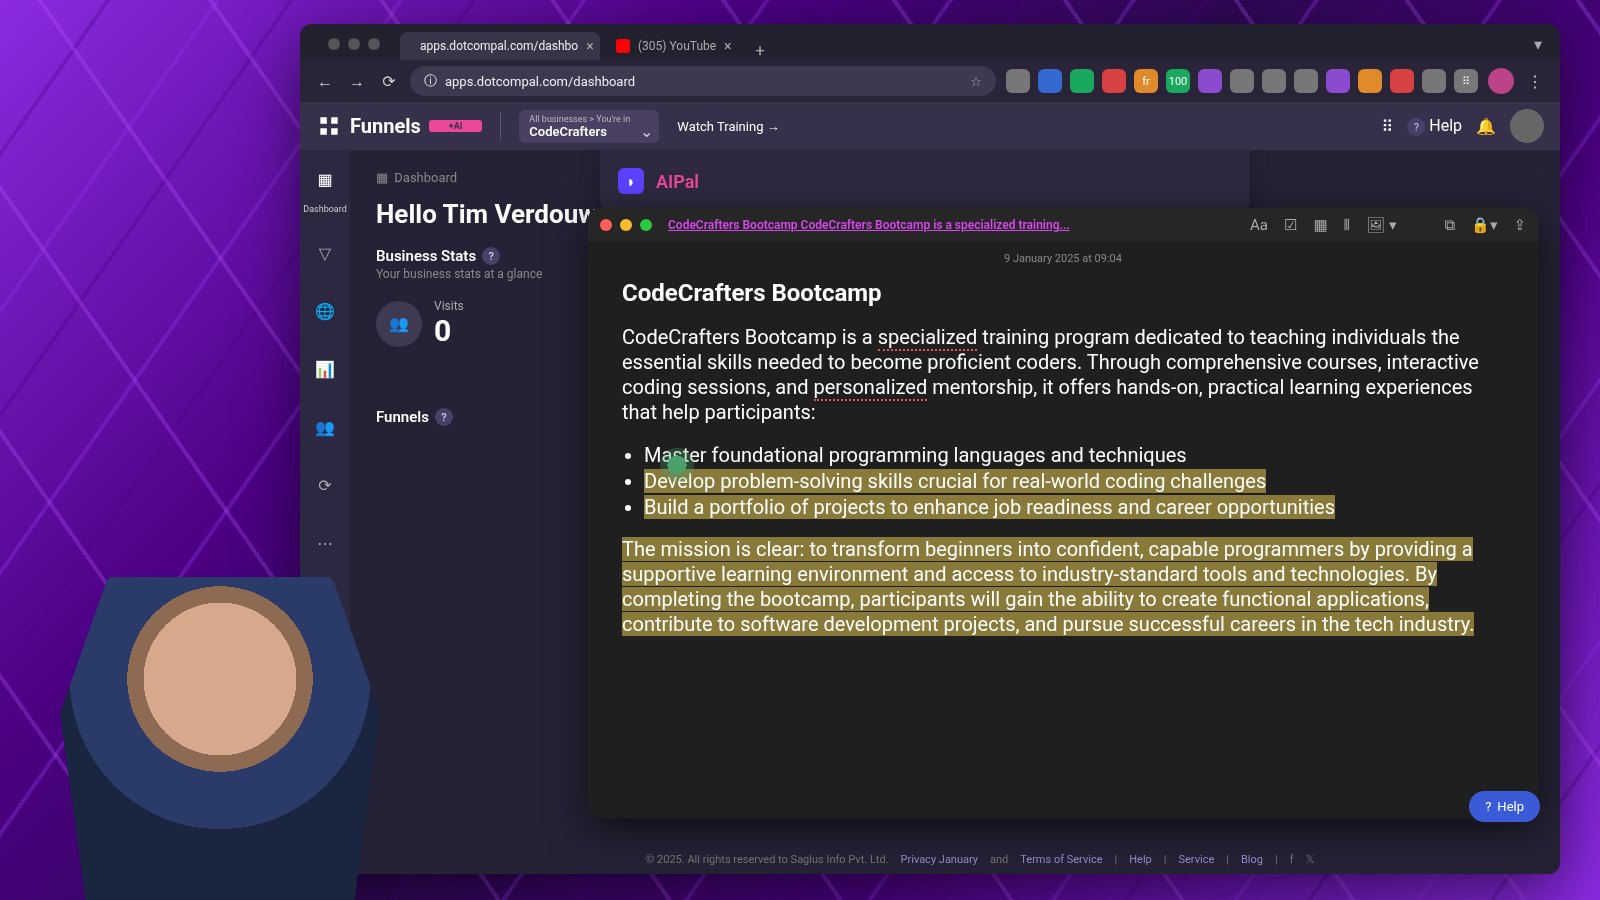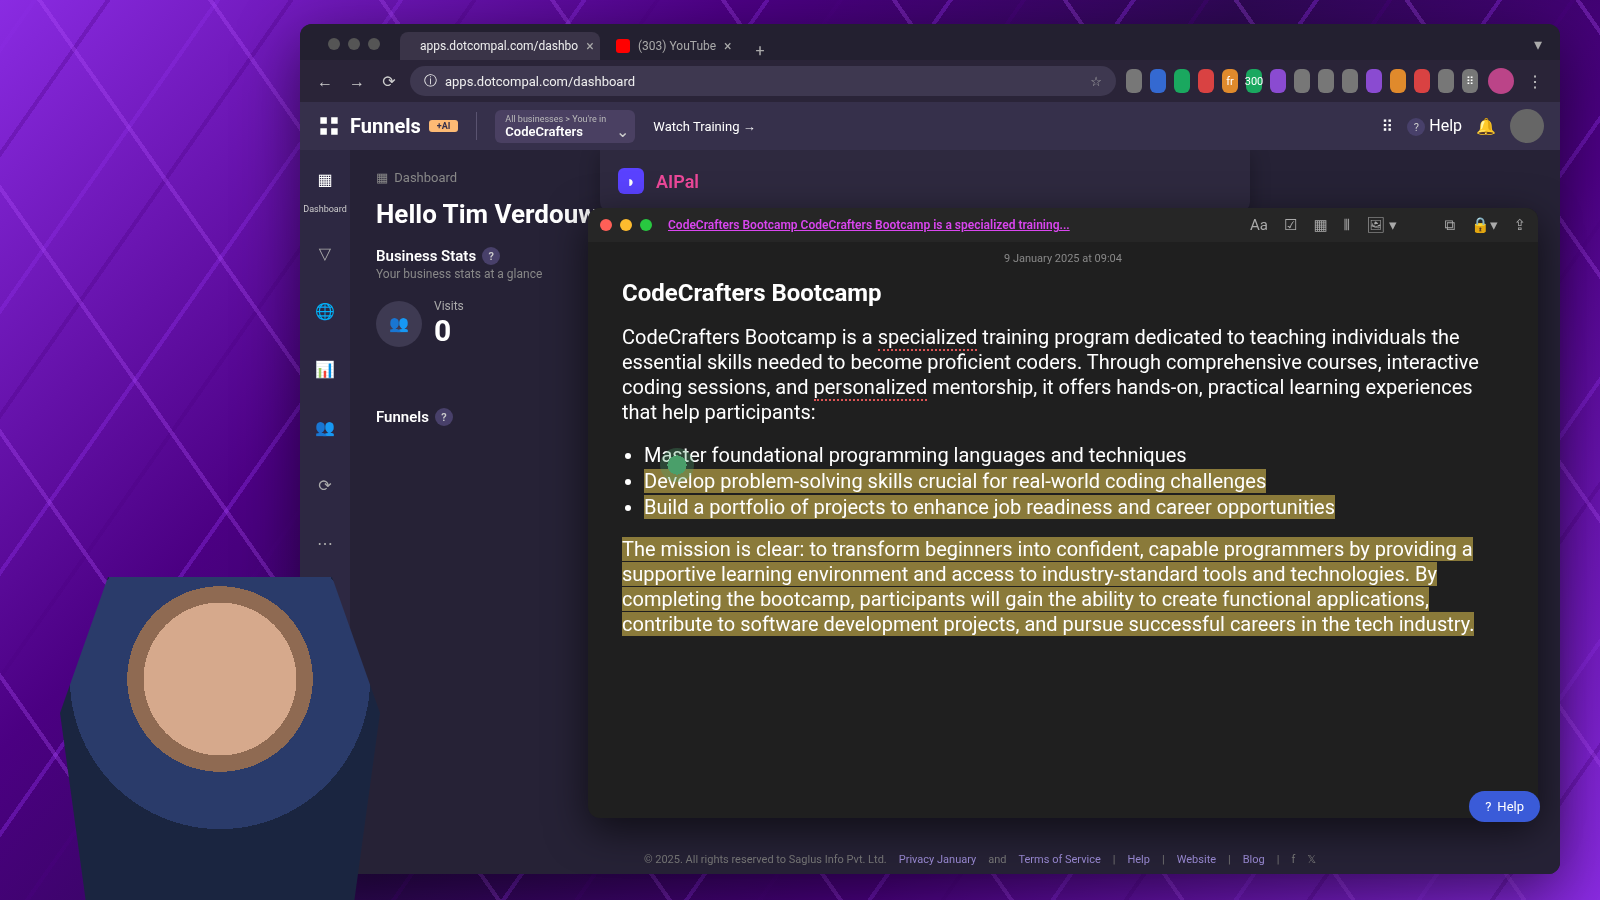--- a/index.html
+++ b/index.html
@@ -98,7 +98,7 @@
     </div>
     <div class="tab inactive">
       <span style="width:14px;height:14px;background:#f00;border-radius:3px;display:inline-block"></span>
-      <span>(303) YouTube</span>
+      <span>(305) YouTube</span>
       <span class="tab-close">×</span>
     </div>
     <span class="tab-plus">+</span>

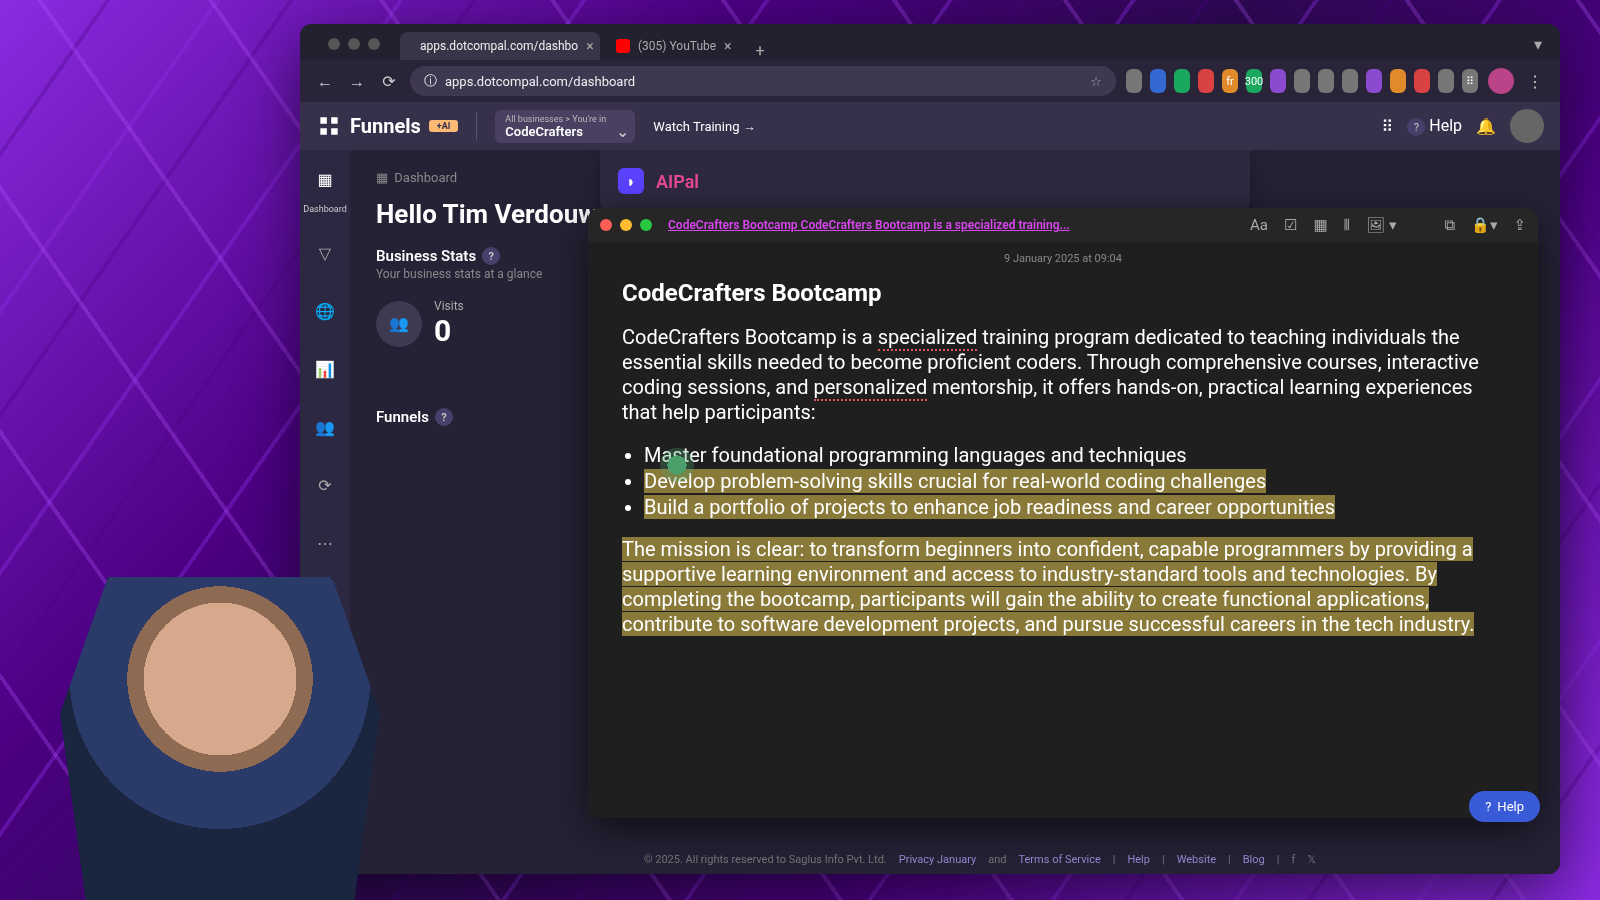--- a/index.html
+++ b/index.html
@@ -21,7 +21,7 @@
 .url-field { flex:1; background:#3e3850; border-radius:18px; padding:6px 14px; color:#eee; font-size:13px; display:flex; align-items:center; gap:8px; }
 .url-star { margin-left:auto; color:#aaa; }
 .ext-row { display:flex; gap:8px; }
-.ext { width:16px; height:24px; border-radius:6px; background:#4a4260; display:inline-flex; align-items:center; justify-content:center; font-size:11px; color:#fff;}
+.ext { width:24px; height:24px; border-radius:6px; background:#4a4260; display:inline-flex; align-items:center; justify-content:center; font-size:11px; color:#fff;}
 .ext.g{background:#1aa85f;} .ext.r{background:#d94242;} .ext.b{background:#3469d1;} .ext.o{background:#e08a2c;} .ext.p{background:#8a4bd1;} .ext.gray{background:#777;}
 .avatar-sm{width:26px;height:26px;border-radius:50%;background:#b48; }
 .app-header{height:48px;background:#36304b;display:flex;align-items:center;padding:0 16px;gap:18px;color:#fff;}

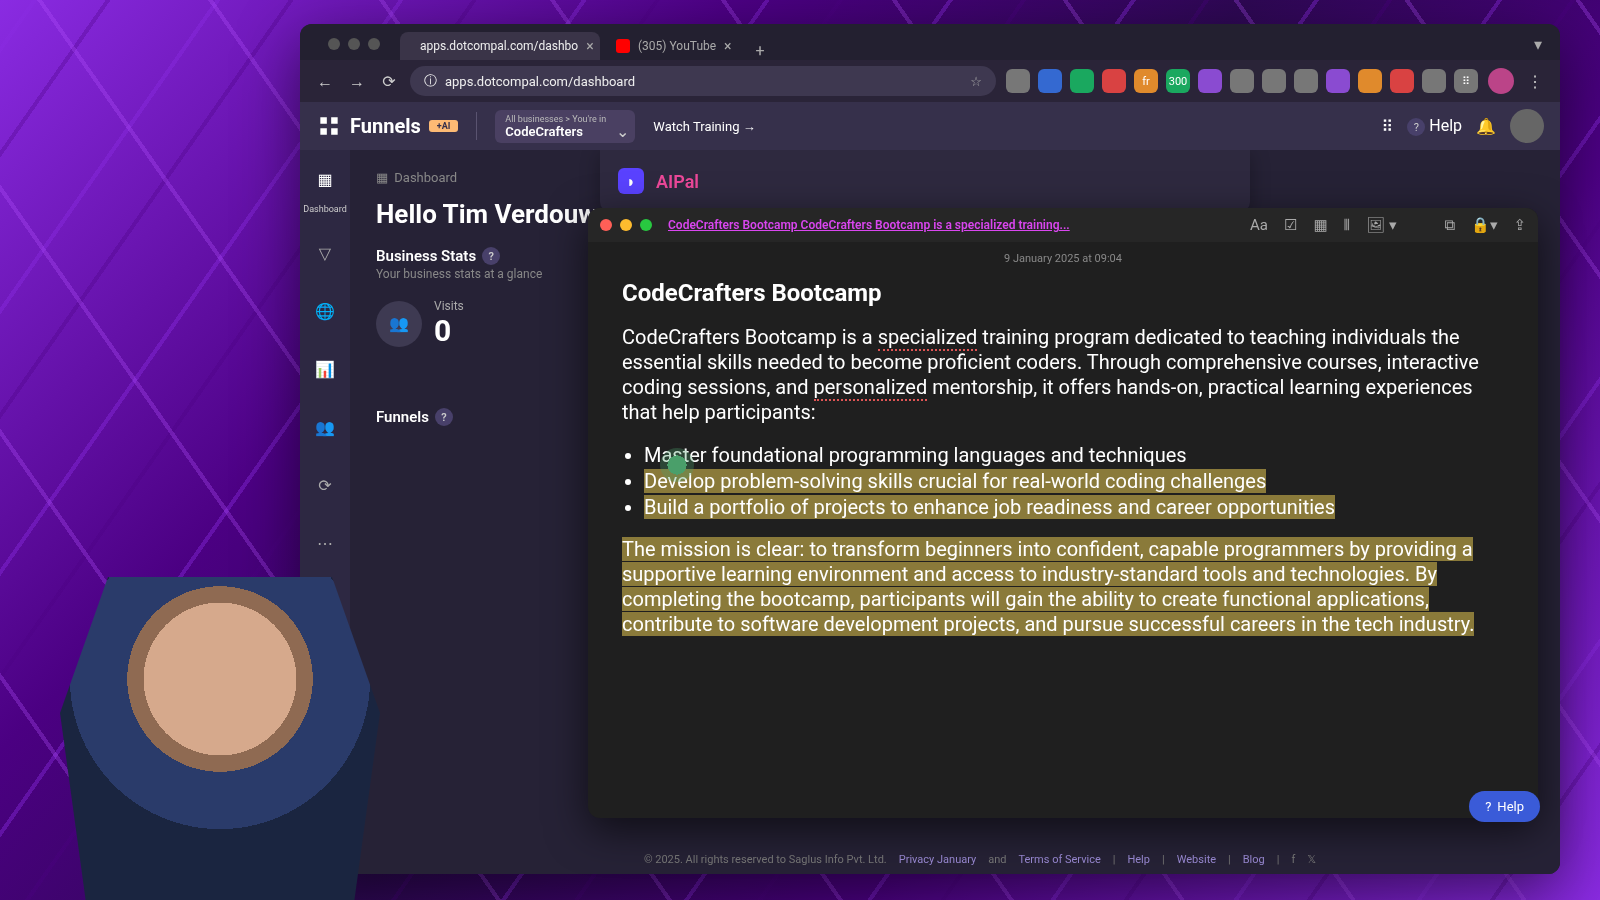--- a/index.html
+++ b/index.html
@@ -120,7 +120,7 @@
       <span class="ext g"></span>
       <span class="ext r"></span>
       <span class="ext o">fr</span>
-      <span class="ext g">300</span>
+      <span class="ext g">100</span>
       <span class="ext p"></span>
       <span class="ext gray"></span>
       <span class="ext gray"></span>

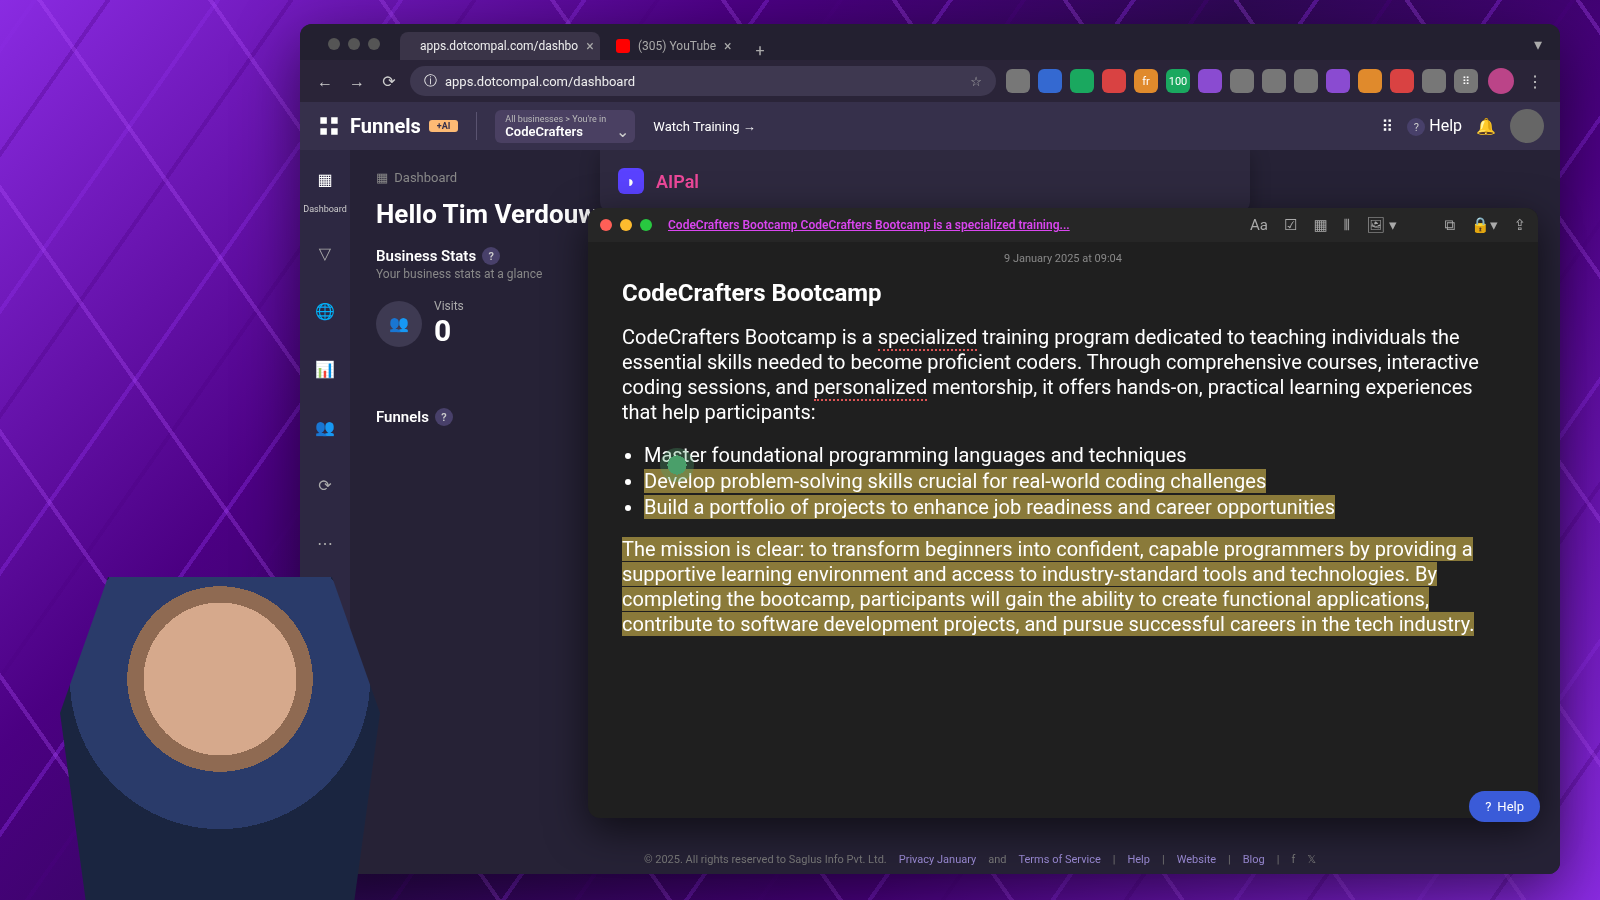--- a/index.html
+++ b/index.html
@@ -27,7 +27,7 @@
 .app-header{height:48px;background:#36304b;display:flex;align-items:center;padding:0 16px;gap:18px;color:#fff;}
 .logo{display:flex;align-items:center;gap:8px;font-size:20px;font-weight:700;}
 .logo svg{width:26px;height:26px;}
-.logo-tag{font-size:9px;background:#fdba74;color:#36304b;border-radius:3px;padding:1px 8px;font-weight:700;}
+.logo-tag{font-size:9px;background:#ec4899;color:#36304b;border-radius:3px;padding:1px 20px;font-weight:700;}
 .workspace{background:#4a4062;padding:4px 10px;border-radius:6px;display:flex;flex-direction:column;min-width:140px;position:relative;}
 .workspace-l1{font-size:9px;color:#bbb;}
 .workspace-l2{font-size:13px;font-weight:600;}

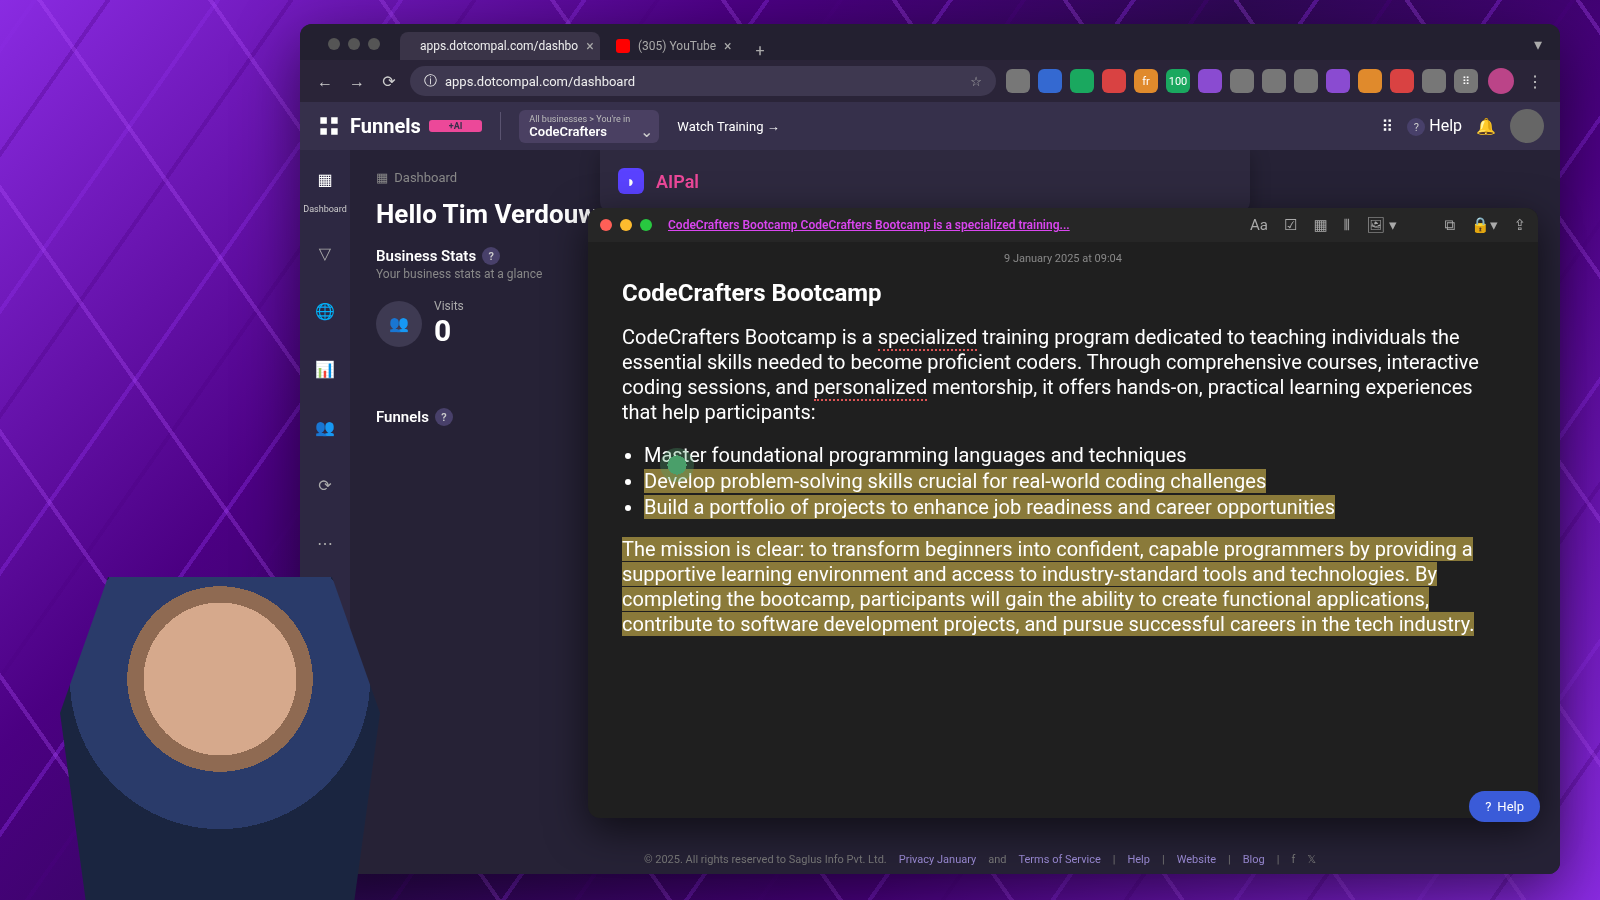--- a/index.html
+++ b/index.html
@@ -204,7 +204,7 @@
         <span>|</span>
         <a>Help</a>
         <span>|</span>
-        <a>Website</a>
+        <a>Service</a>
         <span>|</span>
         <a>Blog</a>
         <span>|</span>

